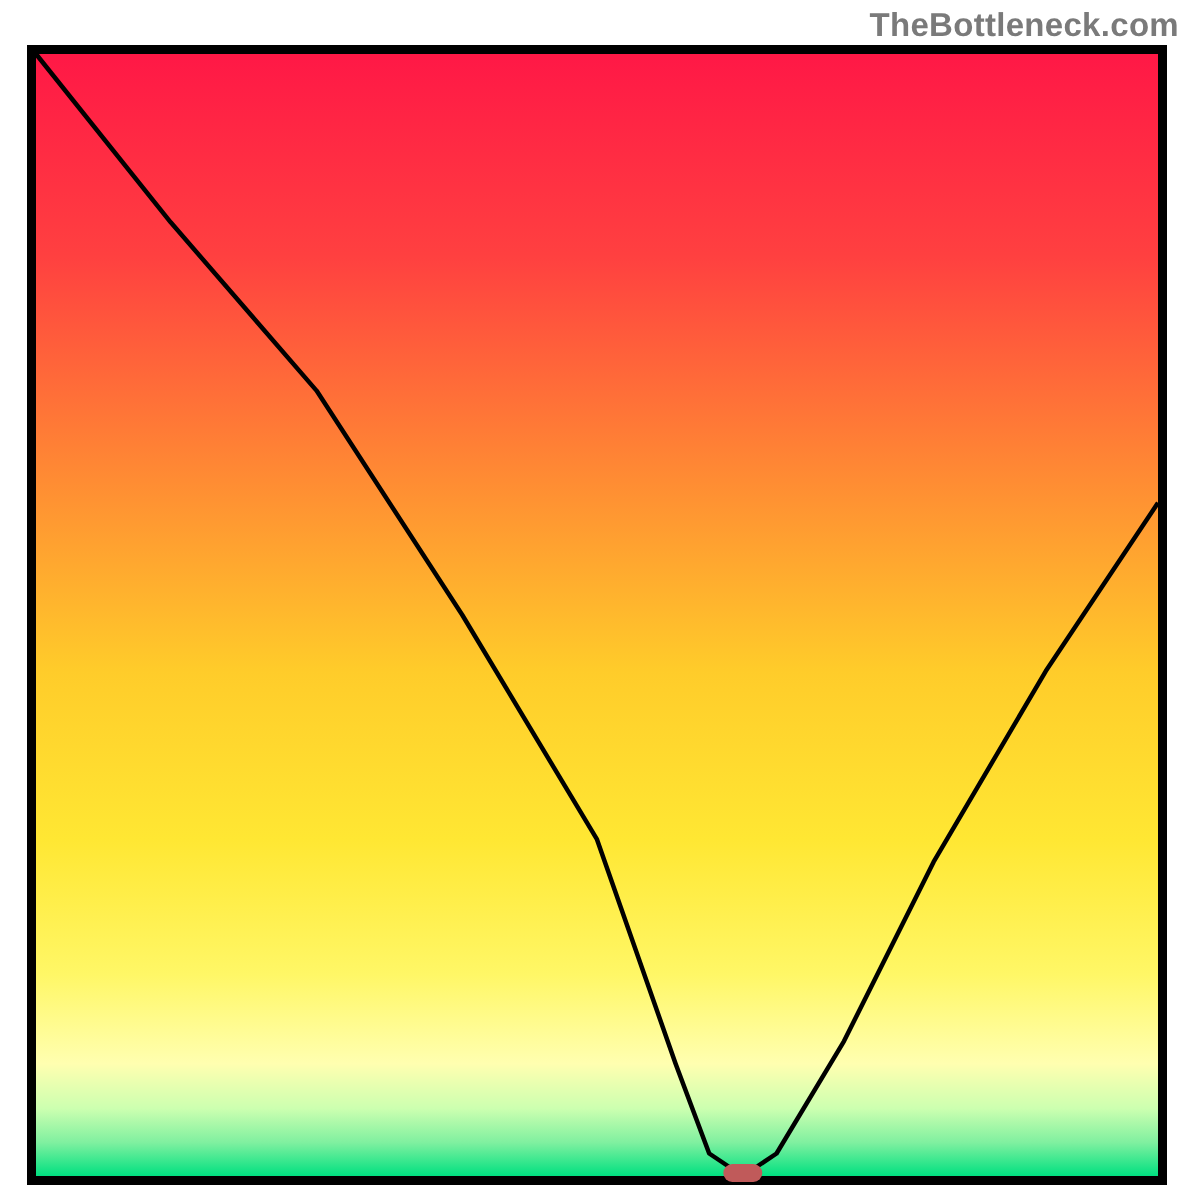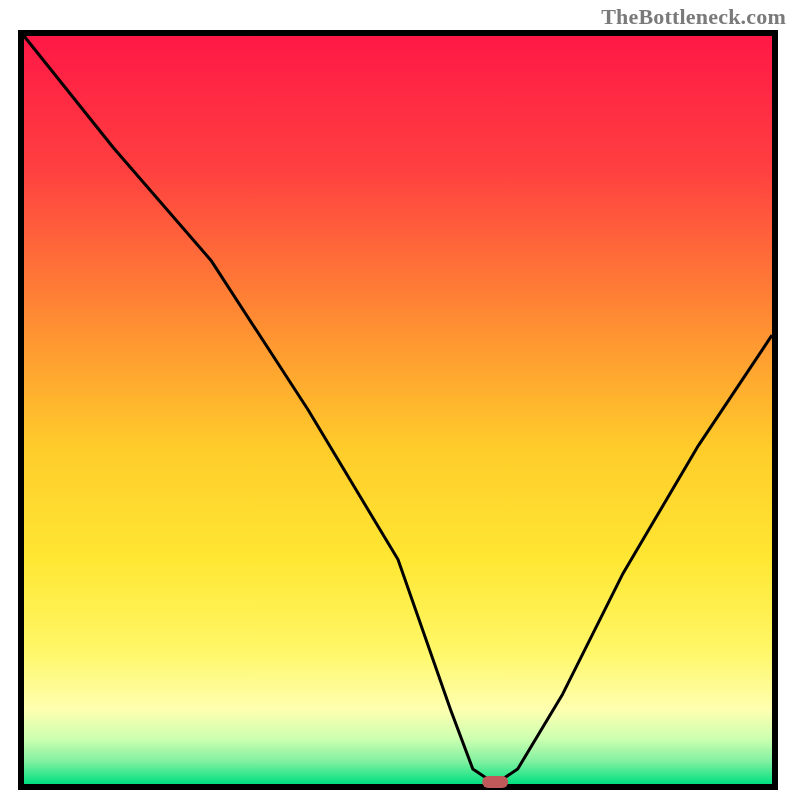--- a/index.html
+++ b/index.html
@@ -14,7 +14,6 @@
     position: relative;
     width: 800px;
     height: 688px;
-    font-family: Liberation Serif, serif;
   }
   .watermark {
     position: absolute;

